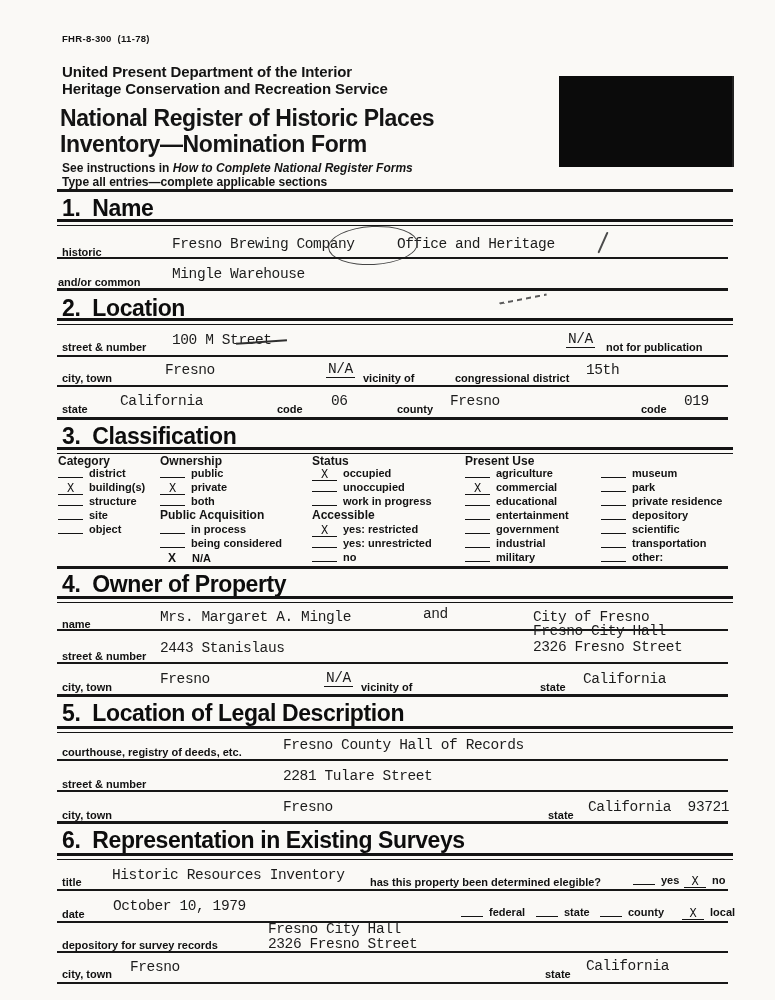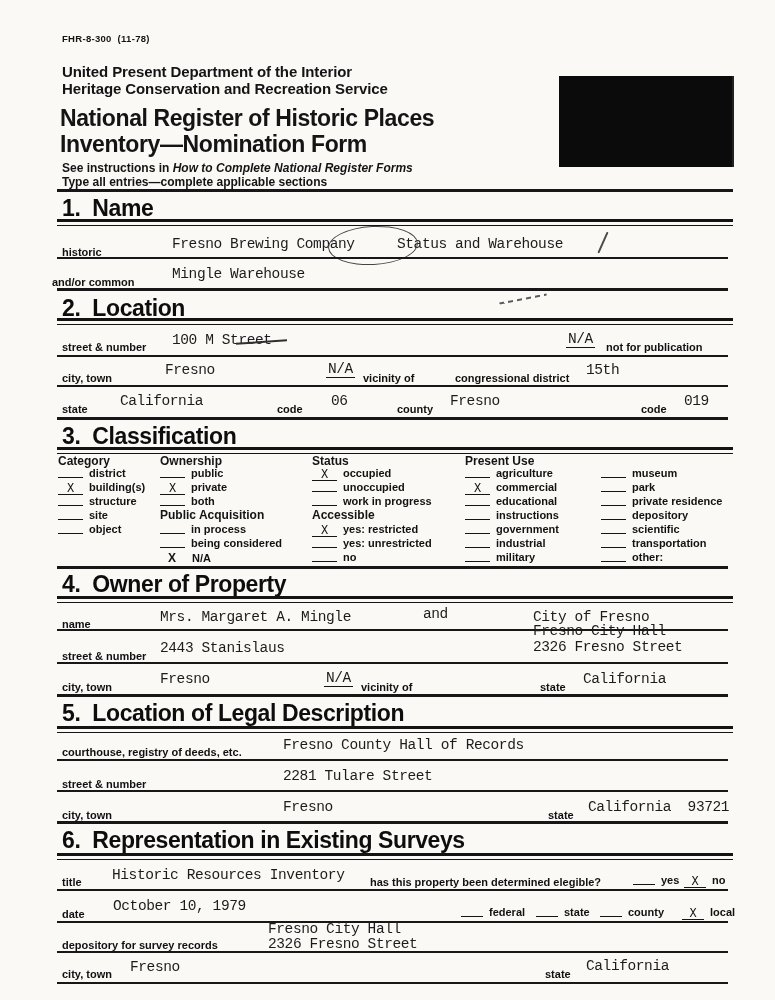--- a/index.html
+++ b/index.html
@@ -52,7 +52,7 @@
 
     <div class="lbl" style="left:62px;top:246px">historic</div>
     <div class="val" style="left:172px;top:237px">Fresno Brewing Company</div>
-    <div class="val" style="left:397px;top:237px">Status and Warehouse</div>
+    <div class="val" style="left:397px;top:237px">Office and Heritage</div>
     <div class="ellipse" style="left:328px;top:226px;width:88px;height:37px"></div>
     <div class="slash" style="left:602px;top:231px;height:23px"></div>
     <div class="rl" style="left:57px;top:257px;width:671px;height:1.7px"></div>

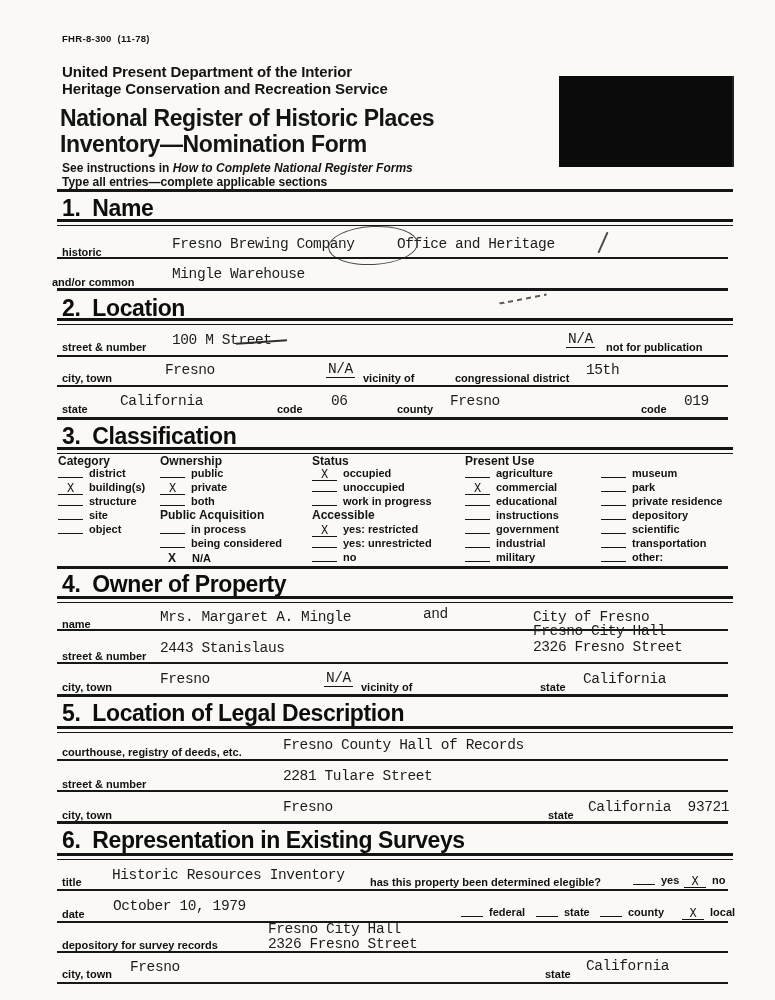--- a/index.html
+++ b/index.html
@@ -57,7 +57,7 @@
     <div class="slash" style="left:602px;top:231px;height:23px"></div>
     <div class="rl" style="left:57px;top:257px;width:671px;height:1.7px"></div>
 
-    <div class="lbl" style="left:52px;top:276px">and/or common</div>
+    <div class="lbl" style="left:58px;top:276px">and/or common</div>
     <div class="val" style="left:172px;top:267px">Mingle Warehouse</div>
     <div class="rl" style="left:57px;top:288px;width:671px;height:3.4px"></div>
   </div>

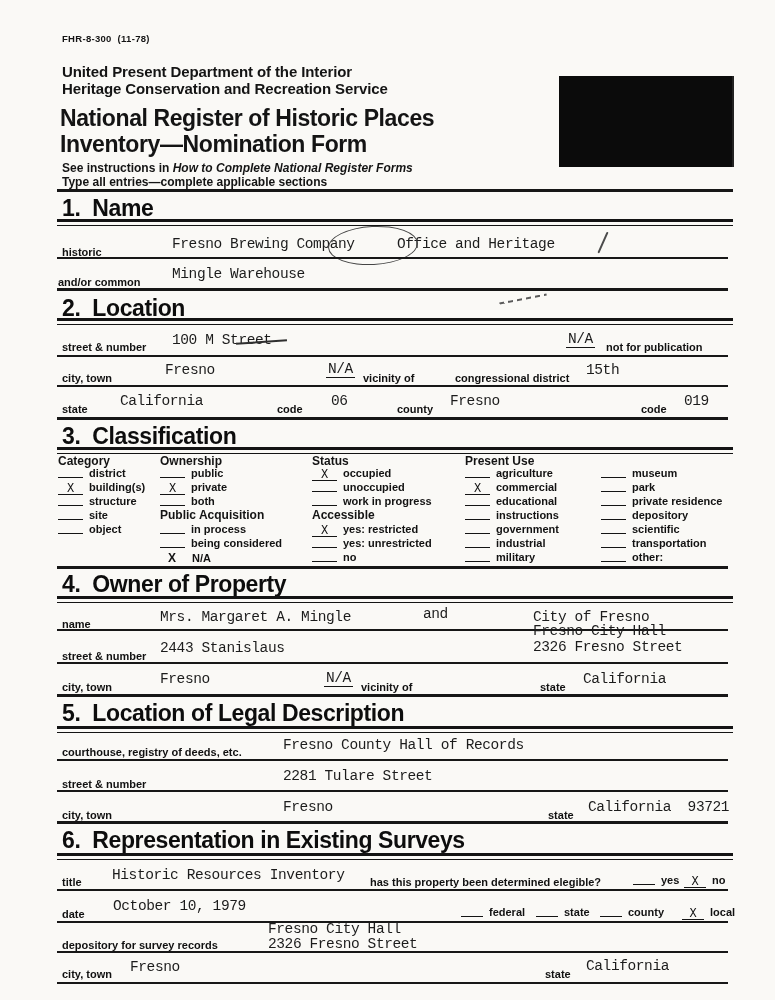--- a/index.html
+++ b/index.html
@@ -125,7 +125,7 @@
     <div class="ck" style="left:465px;top:467px"><span class="bl"><span></span></span><span>agriculture</span></div>
     <div class="ck" style="left:465px;top:481px"><span class="bl"><span>X</span></span><span>commercial</span></div>
     <div class="ck" style="left:465px;top:495px"><span class="bl"><span></span></span><span>educational</span></div>
-    <div class="ck" style="left:465px;top:509px"><span class="bl"><span></span></span><span>instructions</span></div>
+    <div class="ck" style="left:465px;top:509px"><span class="bl"><span></span></span><span>entertainment</span></div>
     <div class="ck" style="left:465px;top:523px"><span class="bl"><span></span></span><span>government</span></div>
     <div class="ck" style="left:465px;top:537px"><span class="bl"><span></span></span><span>industrial</span></div>
     <div class="ck" style="left:465px;top:551px"><span class="bl"><span></span></span><span>military</span></div>

